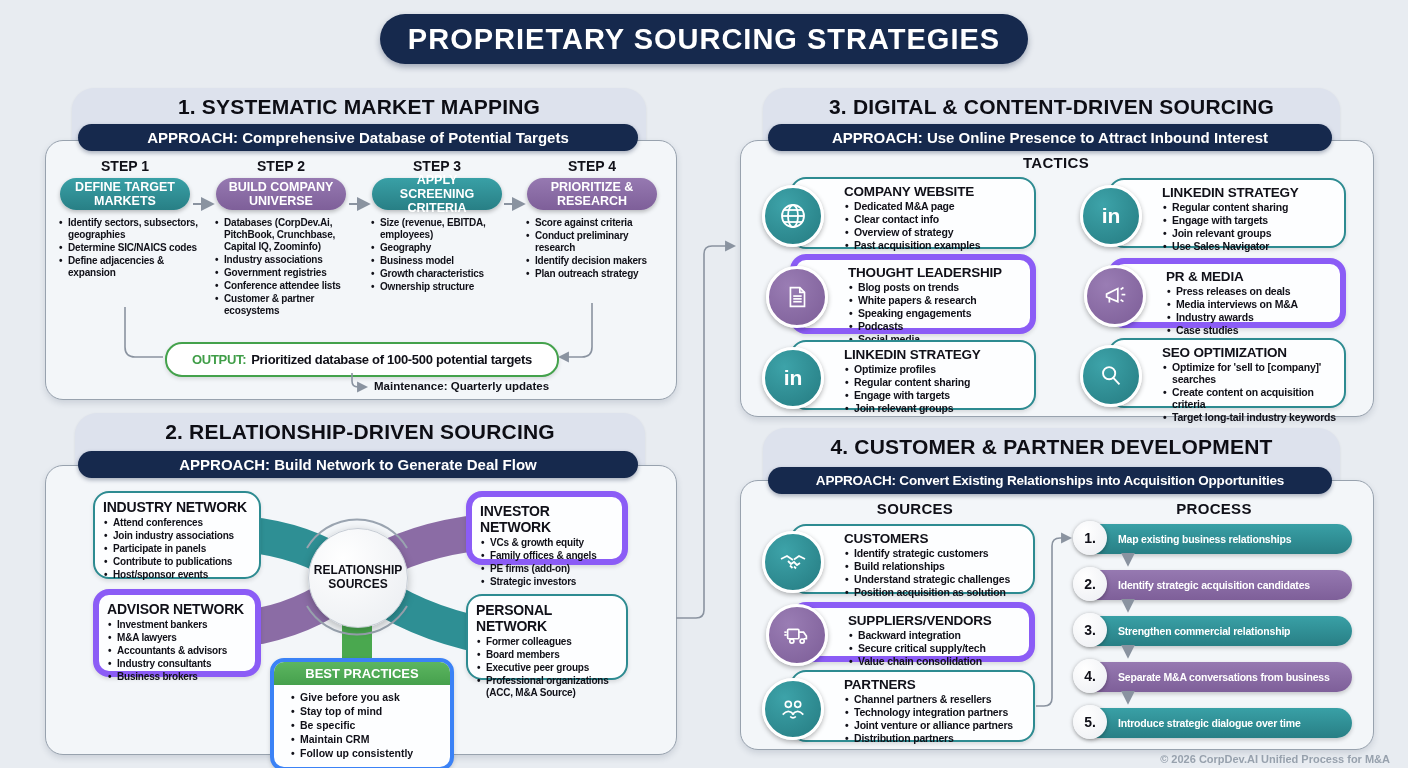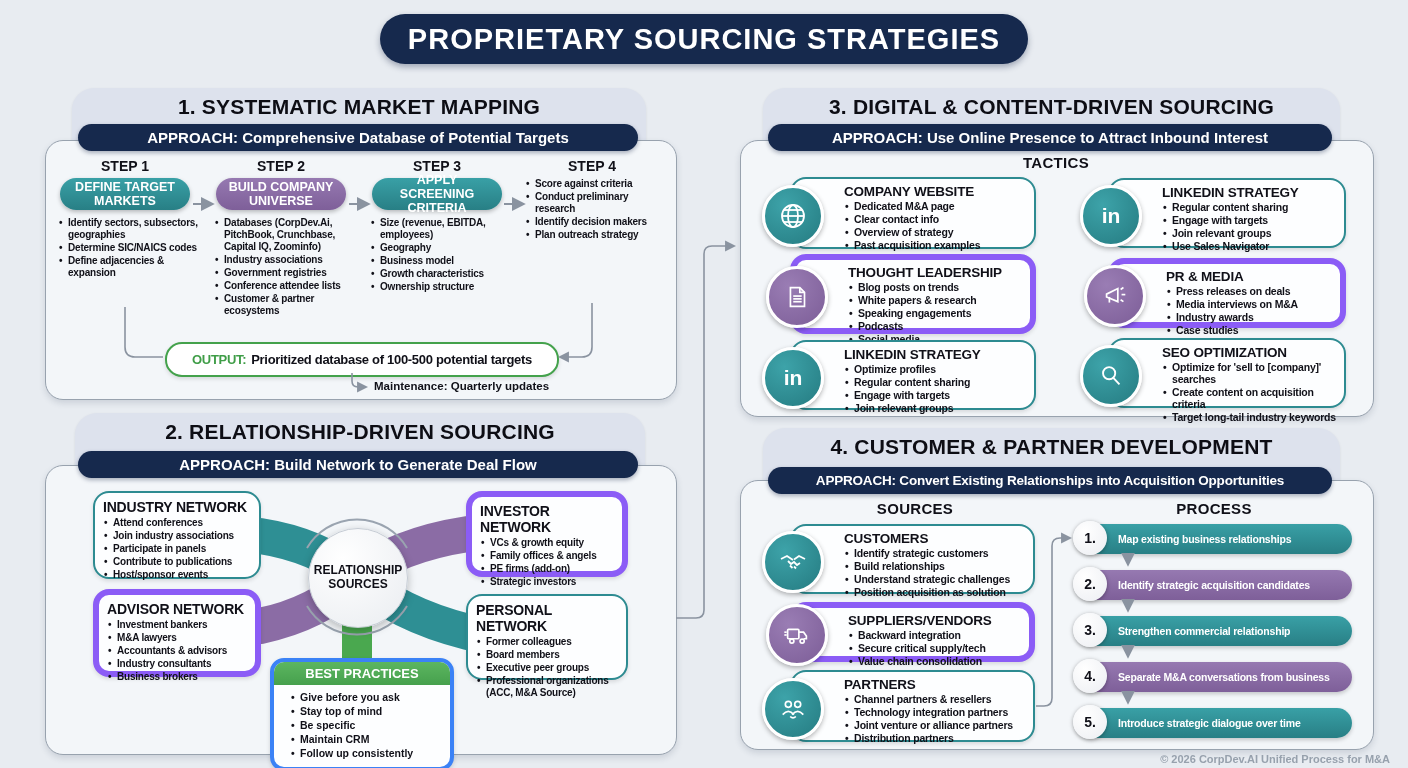--- a/index.html
+++ b/index.html
@@ -154,6 +154,7 @@
 </div>
 <div class="abs step-col" style="left:517px;top:158px;width:150px;">
   <div class="step-label">STEP 4</div>
+  <div class="step-pill purple-bg">PRIORITIZE &amp; RESEARCH</div>
   <ul class="blt">
       <li>Score against criteria</li>
       <li>Conduct preliminary research</li>

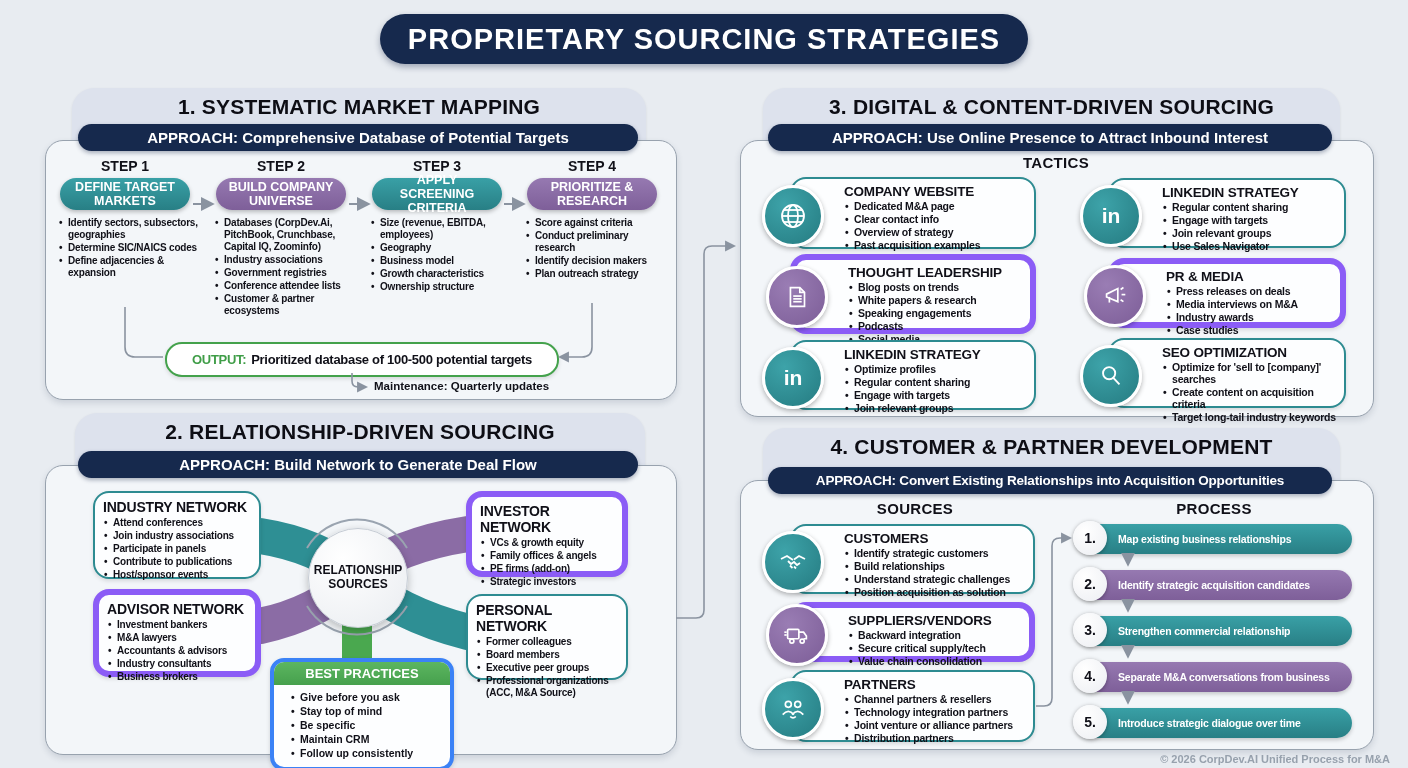--- a/index.html
+++ b/index.html
@@ -197,7 +197,7 @@
       <li>Host/sponsor events</li>
     </ul>
 </div>
-<div class="abs net-box purple-border" style="left:466px;top:491px;width:162px;height:86px;">
+<div class="abs net-box purple-border" style="left:466px;top:491px;width:162px;height:74px;">
   <h4>INVESTOR NETWORK</h4>
   <ul class="blt">
       <li>VCs &amp; growth equity</li>

